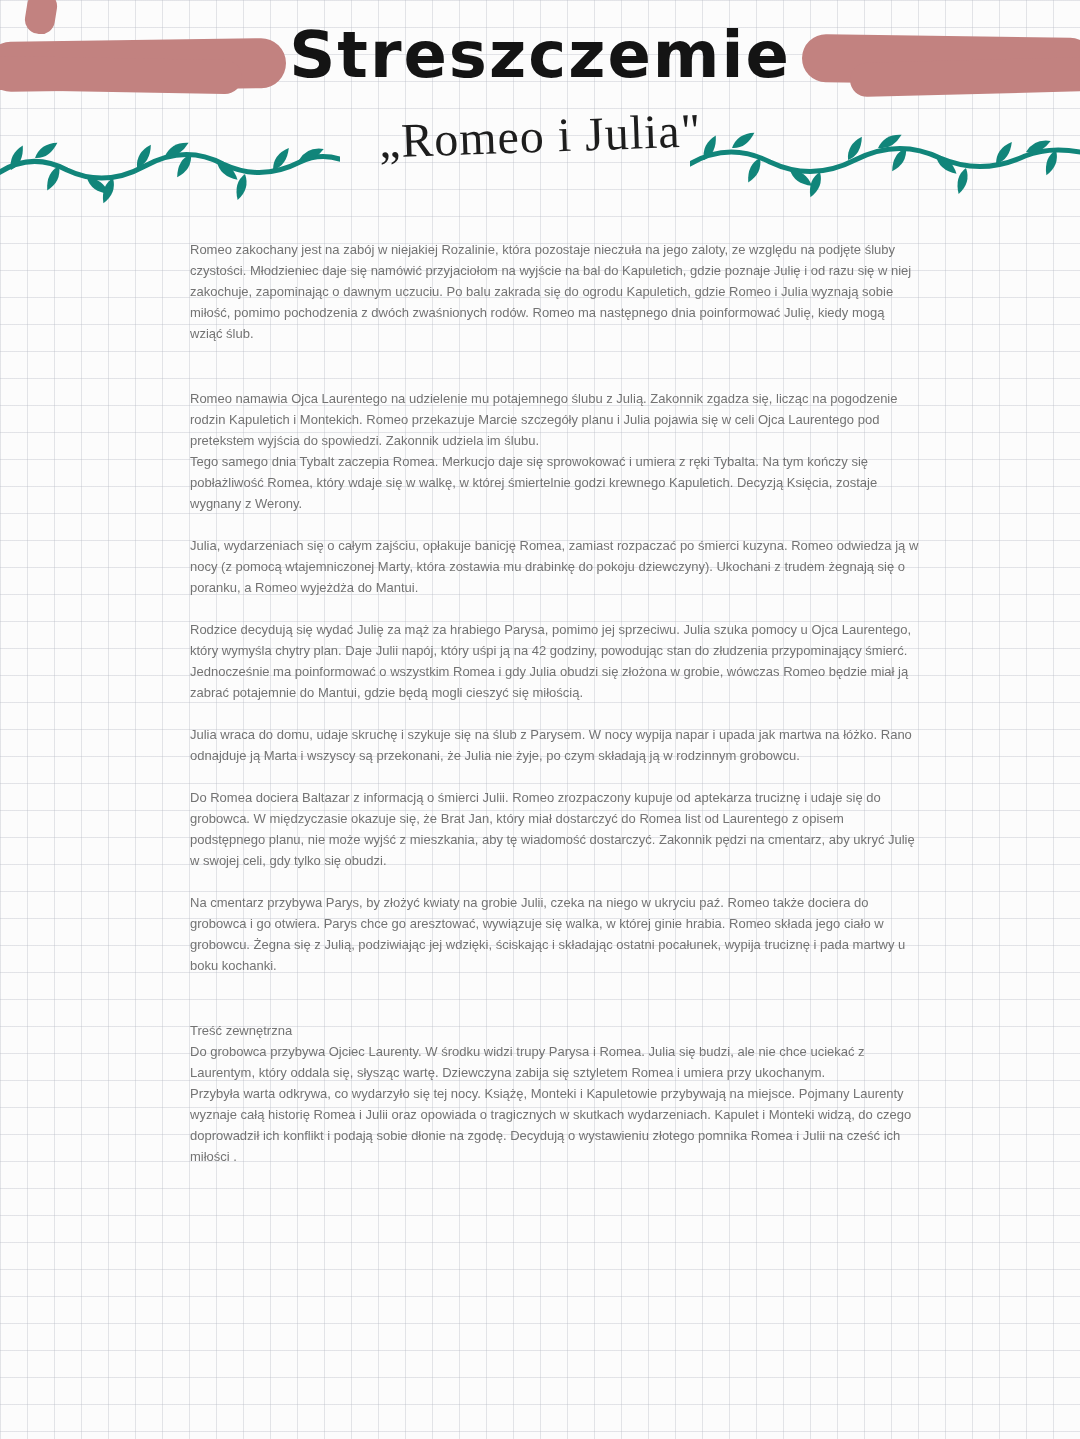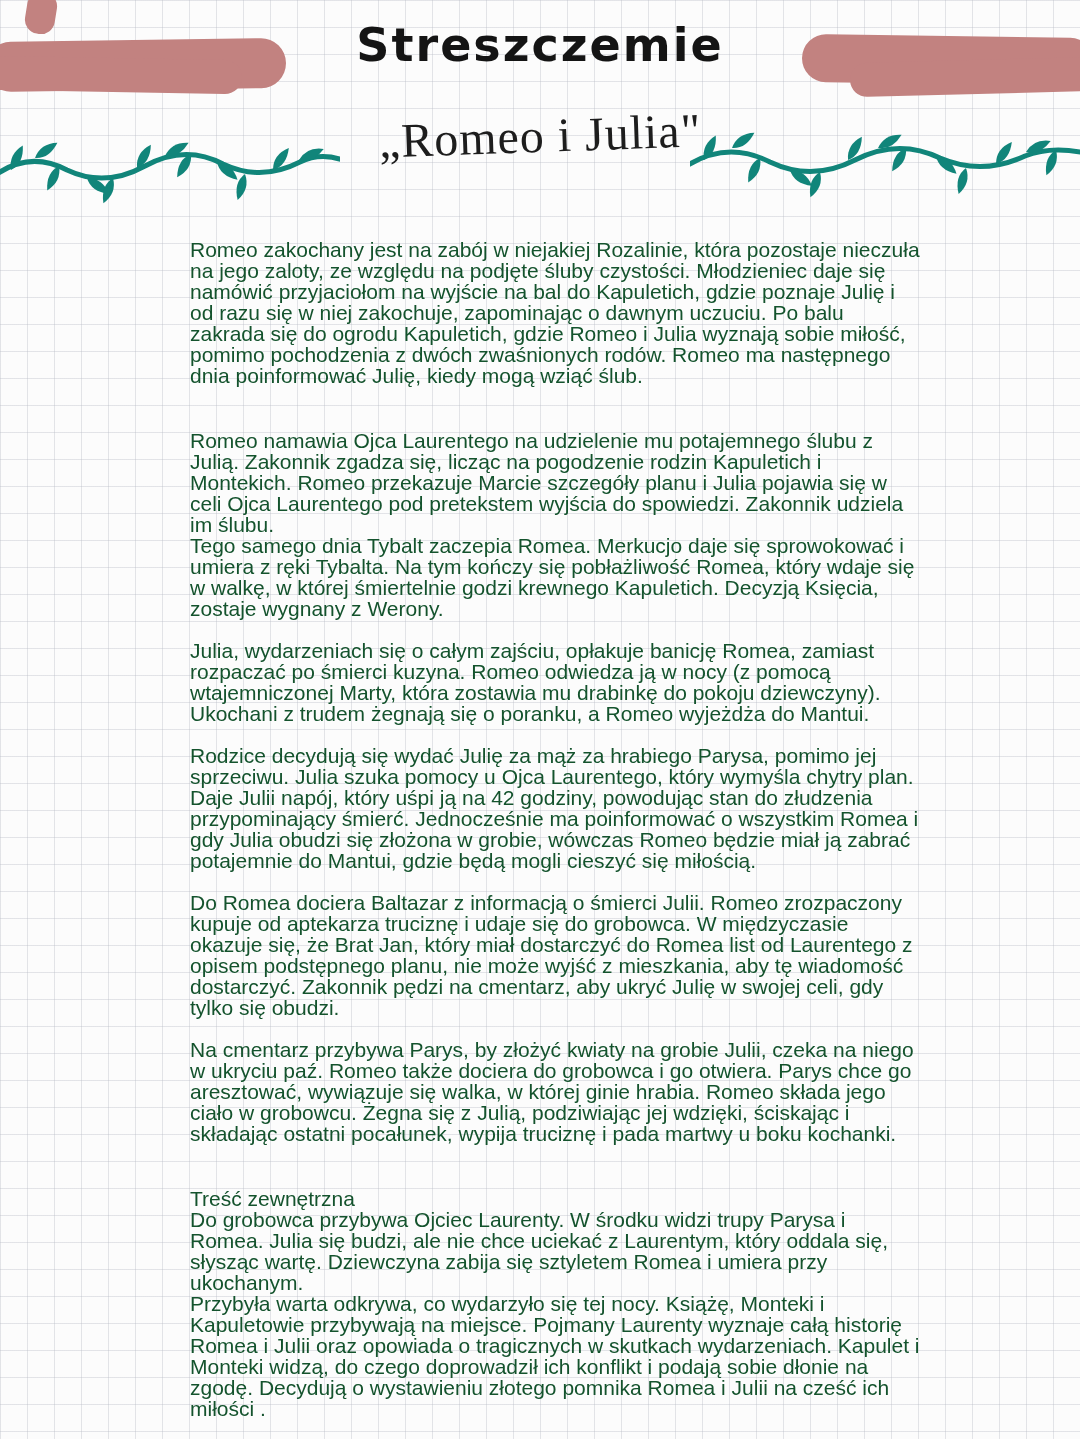--- a/index.html
+++ b/index.html
@@ -25,7 +25,7 @@
     position:absolute;top:18px;left:0;width:100%;z-index:2;
     text-align:center;
     font-family:"DejaVu Sans", sans-serif;
-    font-weight:800;font-size:46px;letter-spacing:2px;color:#141414;
+    font-weight:800;font-size:64px;letter-spacing:2px;color:#141414;
   }
   .subtitle{
     position:absolute;top:108px;left:0;width:100%;z-index:3;

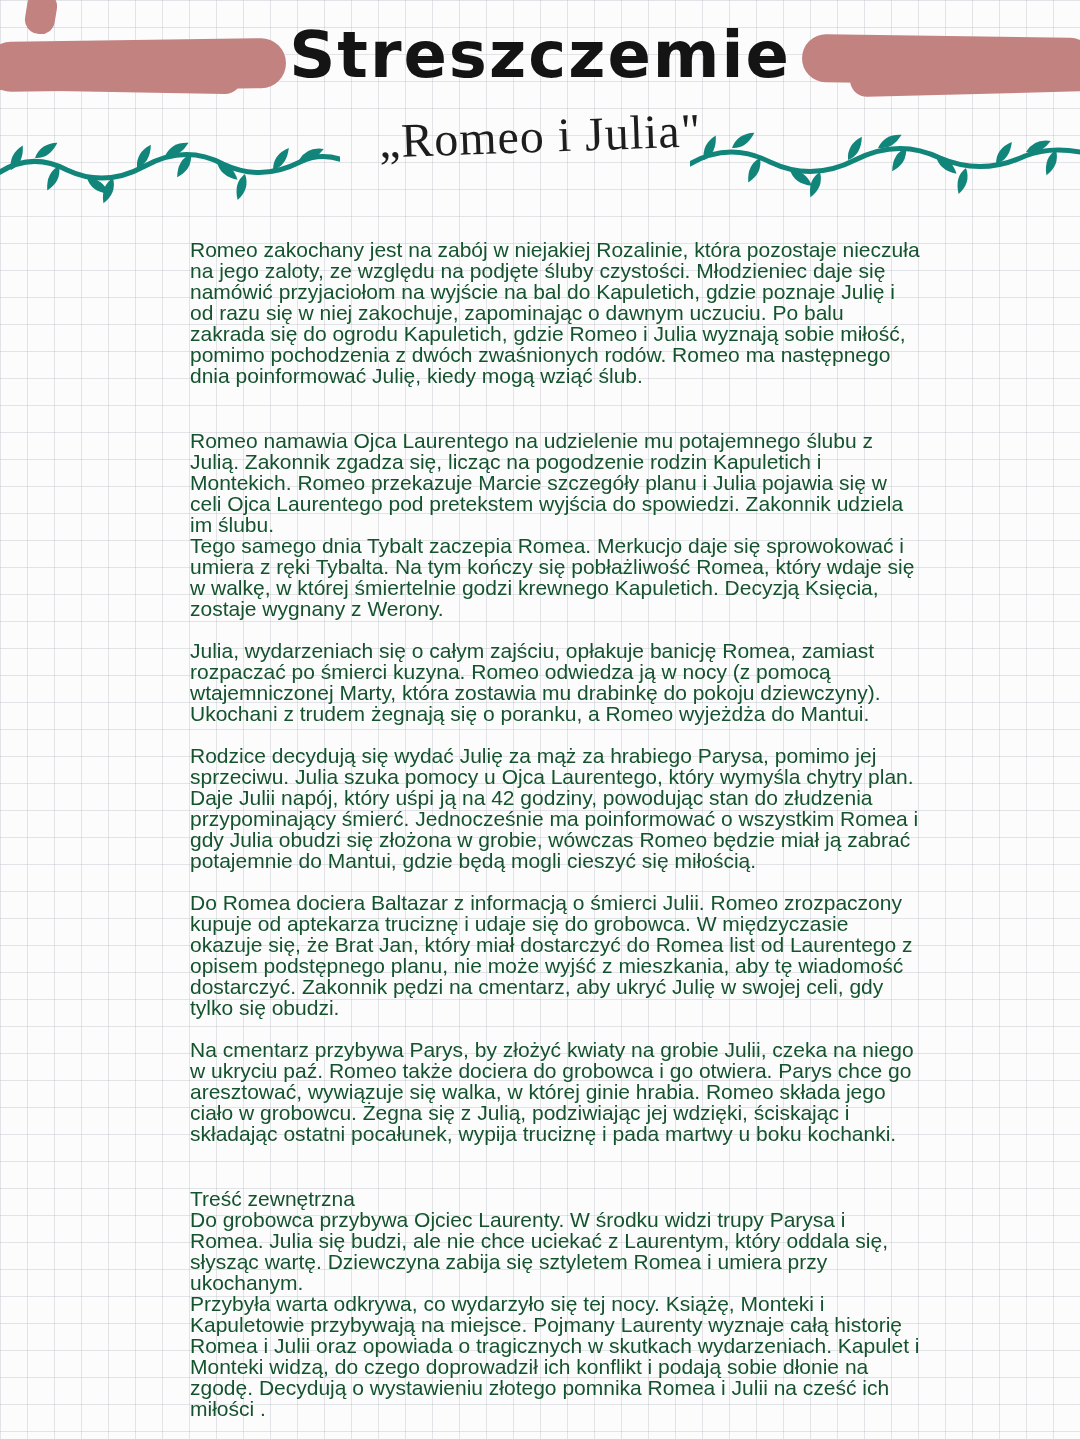--- a/index.html
+++ b/index.html
@@ -40,7 +40,7 @@
   .vine-right{right:-10px;top:114px;width:400px;height:95px;}
   .content{
     position:absolute;left:190px;top:239px;width:730px;z-index:2;
-    color:#14532d;font-size:21px;line-height:21px;
+    color:#737373;font-size:13px;line-height:21px;
   }
   .para{margin:0 0 21px 0;white-space:pre-line;}
   .gap-xl{margin-bottom:44px;}

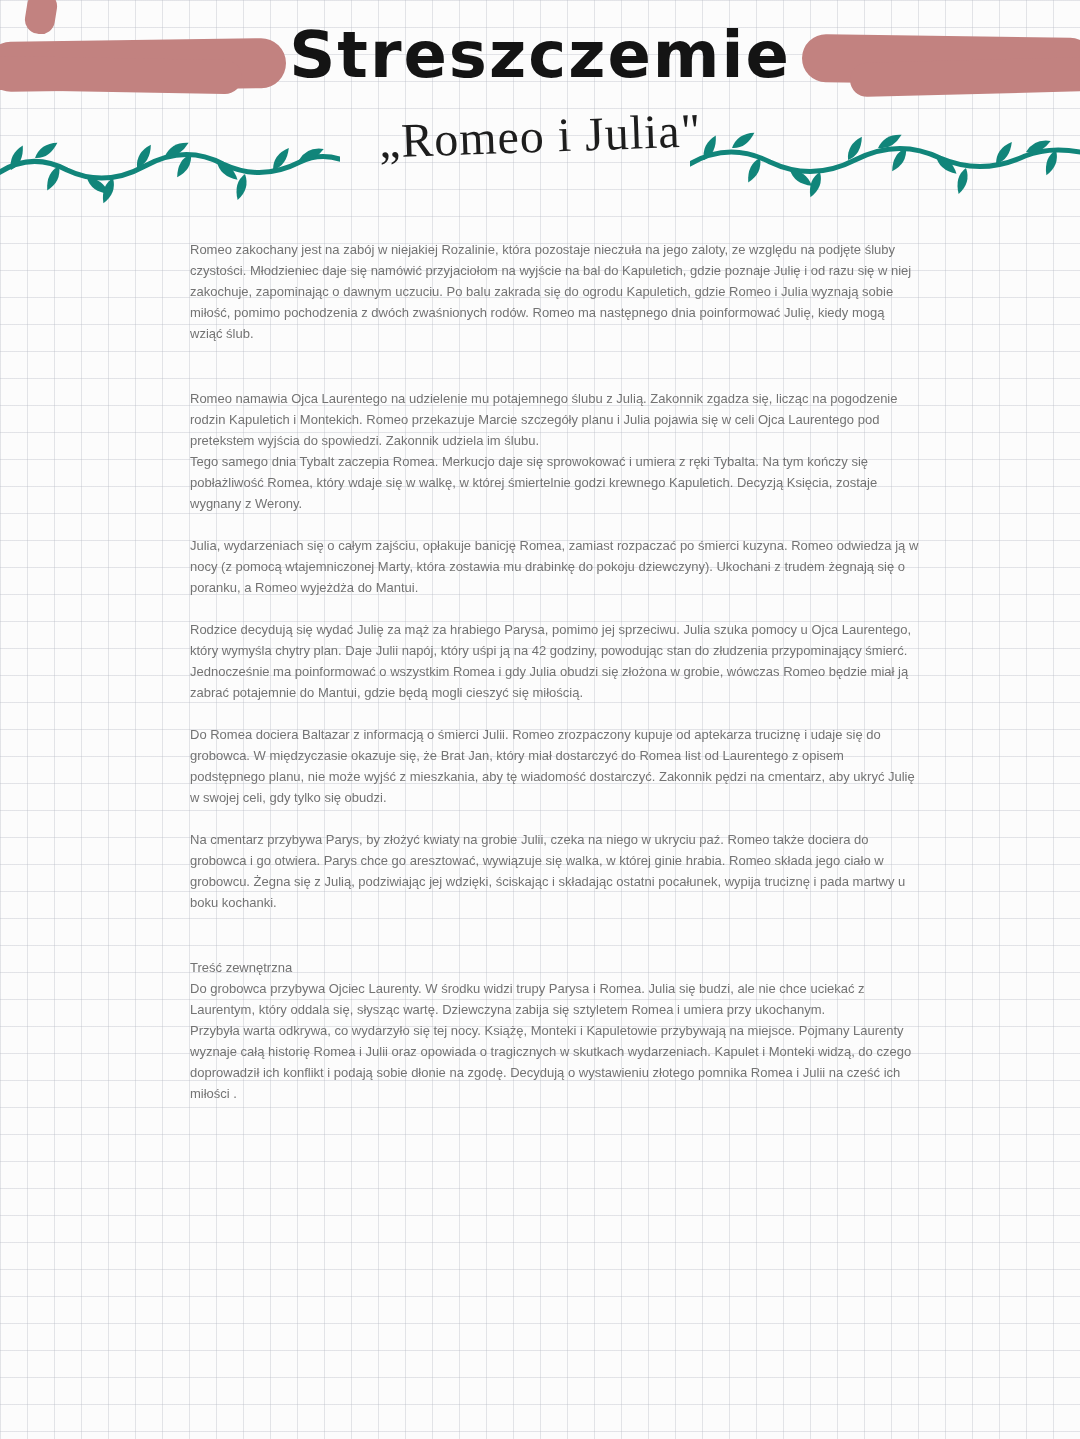--- a/index.html
+++ b/index.html
@@ -102,6 +102,7 @@
 Tego samego dnia Tybalt zaczepia Romea. Merkucjo daje się sprowokować i umiera z ręki Tybalta. Na tym kończy się pobłażliwość Romea, który wdaje się w walkę, w której śmiertelnie godzi krewnego Kapuletich. Decyzją Księcia, zostaje wygnany z Werony.</p>
   <p class="para">Julia, wydarzeniach się o całym zajściu, opłakuje banicję Romea, zamiast rozpaczać po śmierci kuzyna. Romeo odwiedza ją w nocy (z pomocą wtajemniczonej Marty, która zostawia mu drabinkę do pokoju dziewczyny). Ukochani z trudem żegnają się o poranku, a Romeo wyjeżdża do Mantui.</p>
   <p class="para">Rodzice decydują się wydać Julię za mąż za hrabiego Parysa, pomimo jej sprzeciwu. Julia szuka pomocy u Ojca Laurentego, który wymyśla chytry plan. Daje Julii napój, który uśpi ją na 42 godziny, powodując stan do złudzenia przypominający śmierć. Jednocześnie ma poinformować o wszystkim Romea i gdy Julia obudzi się złożona w grobie, wówczas Romeo będzie miał ją zabrać potajemnie do Mantui, gdzie będą mogli cieszyć się miłością.</p>
+  <p class="para">Julia wraca do domu, udaje skruchę i szykuje się na ślub z Parysem. W nocy wypija napar i upada jak martwa na łóżko. Rano odnajduje ją Marta i wszyscy są przekonani, że Julia nie żyje, po czym składają ją w rodzinnym grobowcu.</p>
   <p class="para">Do Romea dociera Baltazar z informacją o śmierci Julii. Romeo zrozpaczony kupuje od aptekarza truciznę i udaje się do grobowca. W międzyczasie okazuje się, że Brat Jan, który miał dostarczyć do Romea list od Laurentego z opisem podstępnego planu, nie może wyjść z mieszkania, aby tę wiadomość dostarczyć. Zakonnik pędzi na cmentarz, aby ukryć Julię w swojej celi, gdy tylko się obudzi.</p>
   <p class="para gap-xl">Na cmentarz przybywa Parys, by złożyć kwiaty na grobie Julii, czeka na niego w ukryciu paź. Romeo także dociera do grobowca i go otwiera. Parys chce go aresztować, wywiązuje się walka, w której ginie hrabia. Romeo składa jego ciało w grobowcu. Żegna się z Julią, podziwiając jej wdzięki, ściskając i składając ostatni pocałunek, wypija truciznę i pada martwy u boku kochanki.</p>
   <p class="para">Treść zewnętrzna

